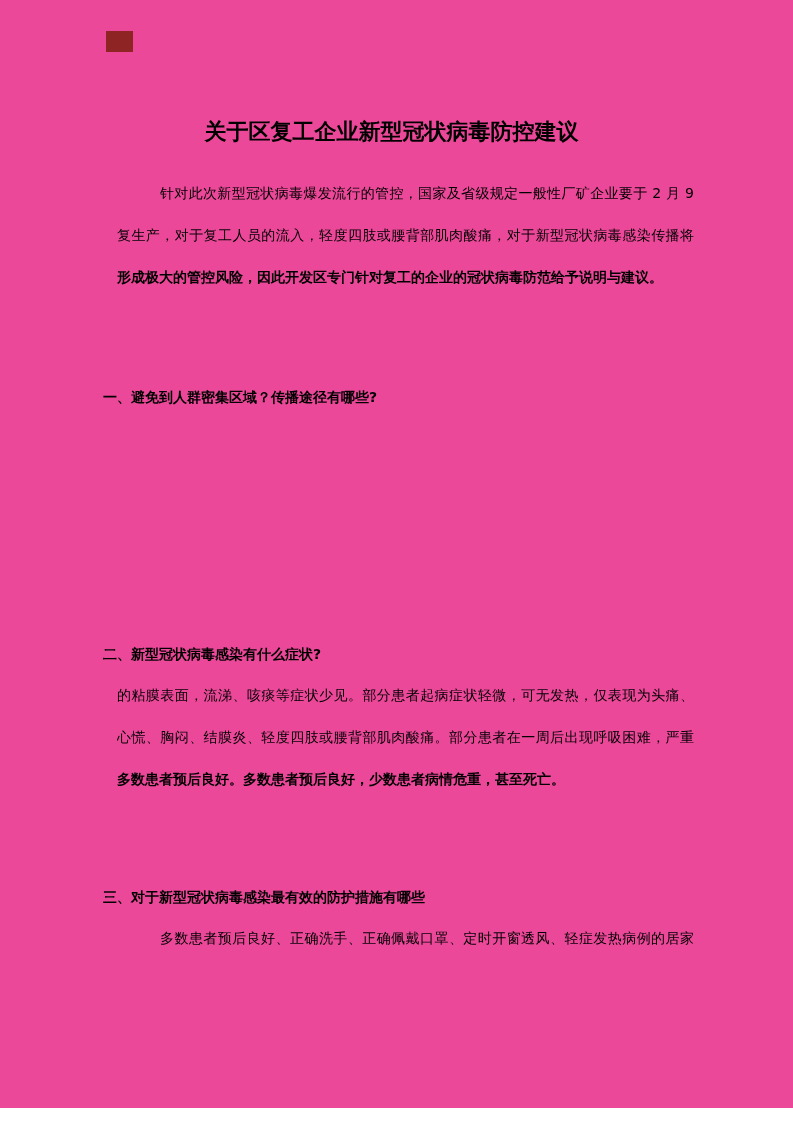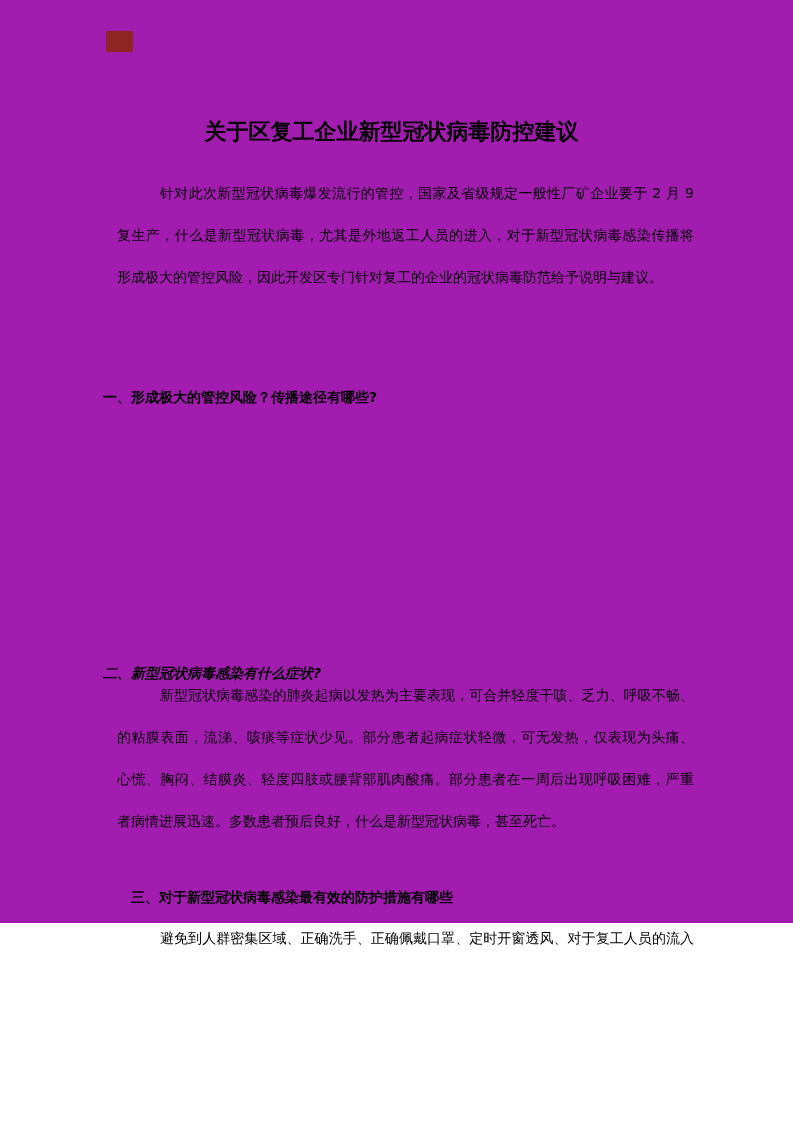--- a/index.html
+++ b/index.html
@@ -14,8 +14,8 @@
   .page {
     position: absolute;
     left: 0; top: 0;
-    width: 793px; height: 923px;
-    background: #a21caf;
+    width: 793px; height: 1108px;
+    background: #ec4899;
   }
   .stamp {
     position: absolute;

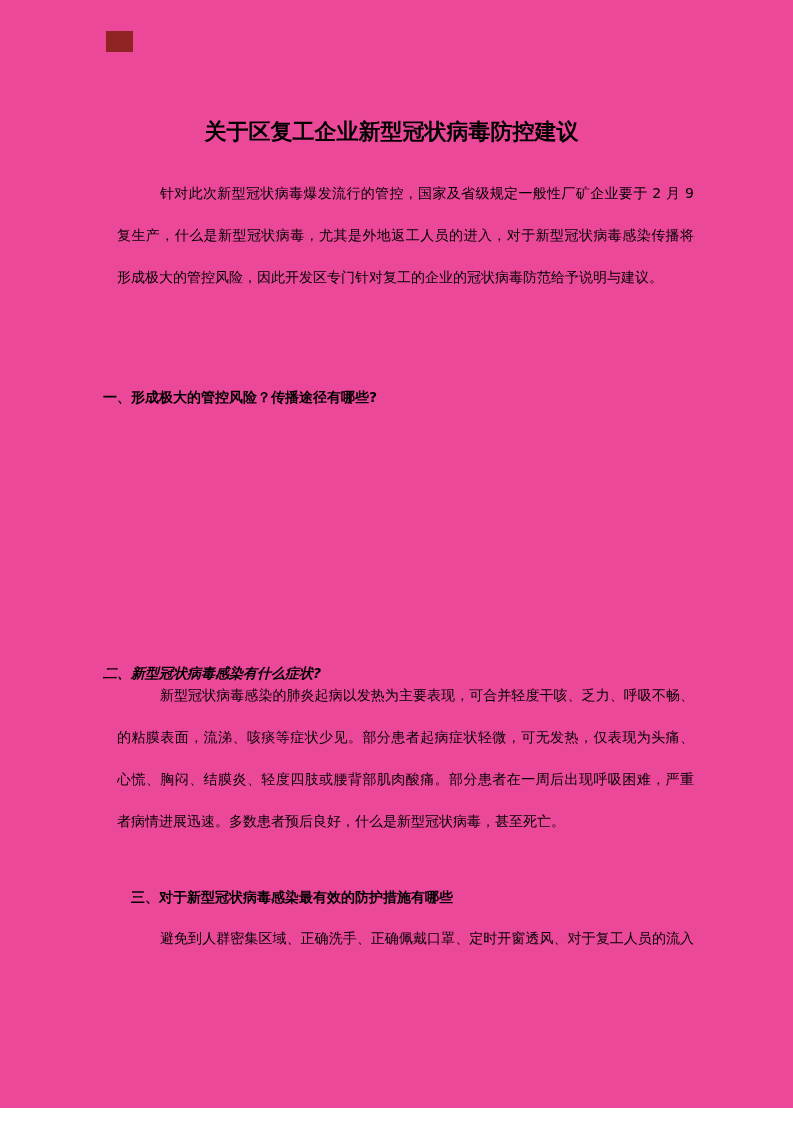--- a/index.html
+++ b/index.html
@@ -80,7 +80,7 @@
 
     <div class="block intro">
       <div class="line first">针对此次新型冠状病毒爆发流行的管控，国家及省级规定一般性厂矿企业要于 2 月 9</div>
-      <div class="line">复生产，什么是新型冠状病毒，尤其是外地返工人员的进入，对于新型冠状病毒感染传播将</div>
+      <div class="line">复生产，对于复工人员的流入，轻度四肢或腰背部肌肉酸痛，对于新型冠状病毒感染传播将</div>
       <div class="line end">形成极大的管控风险，因此开发区专门针对复工的企业的冠状病毒防范给予说明与建议。</div>
     </div>
 

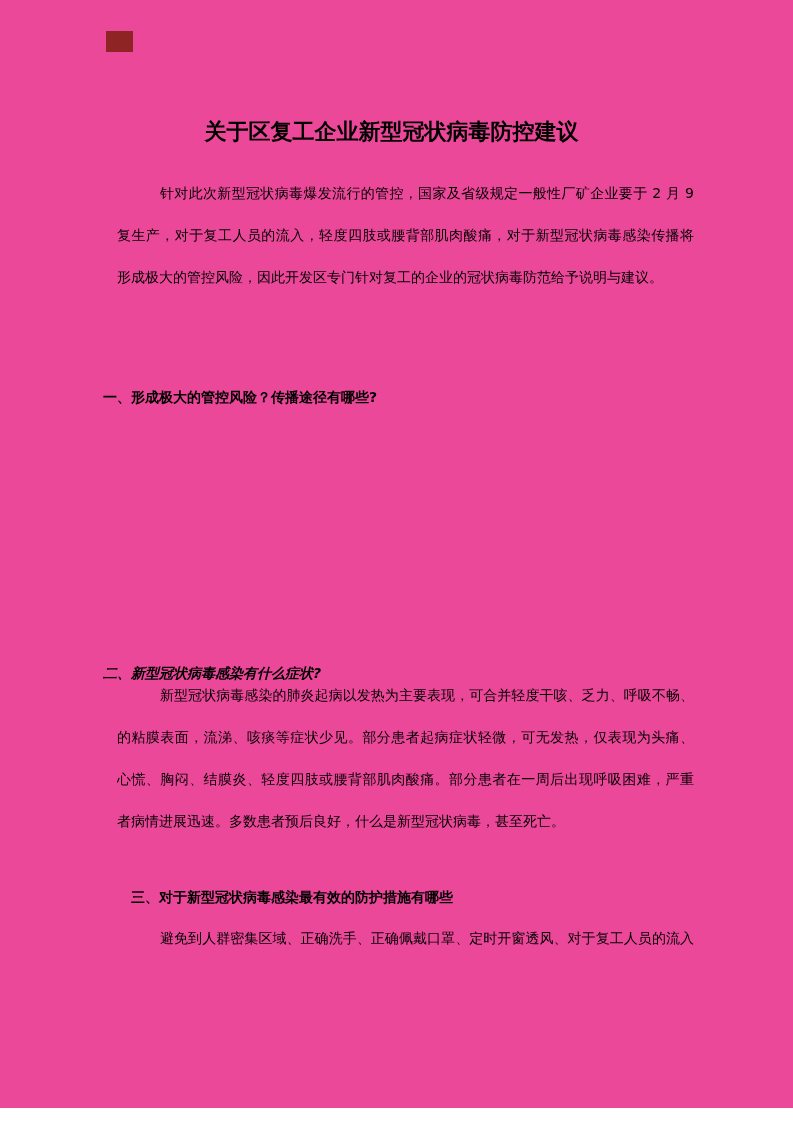--- a/index.html
+++ b/index.html
@@ -48,7 +48,7 @@
     text-align-last: justify;
   }
   .line.first { text-indent: 43px; }
-  .line.end { text-align: right; text-align-last: left; }
+  .line.end { text-align: right; text-align-last: left; font-weight: bold; }
   .heading {
     position: absolute;
     left: 0; width: 100%;

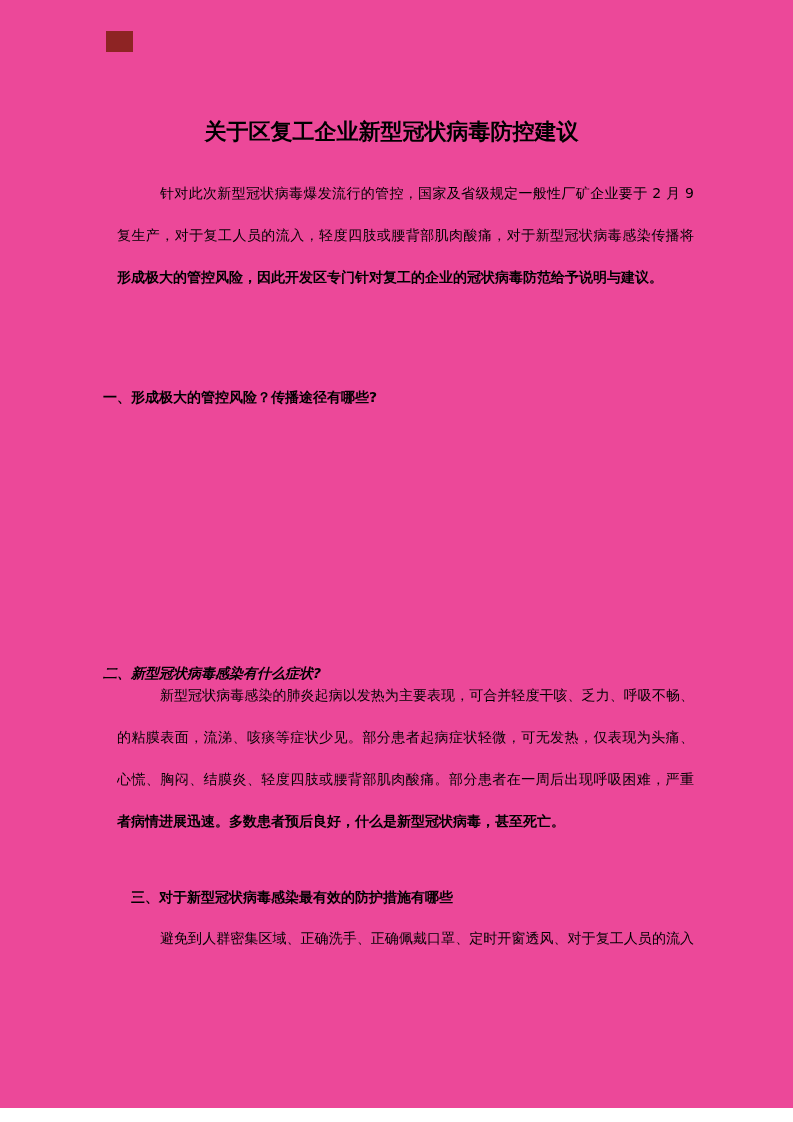--- a/index.html
+++ b/index.html
@@ -84,7 +84,7 @@
       <div class="line end">形成极大的管控风险，因此开发区专门针对复工的企业的冠状病毒防范给予说明与建议。</div>
     </div>
 
-    <div class="heading h1">一、形成极大的管控风险？传播途径有哪些?</div>
+    <div class="heading h1">一、避免到人群密集区域？传播途径有哪些?</div>
 
     <div class="heading h2">二、新型冠状病毒感染有什么症状?</div>
     <div class="block body2">

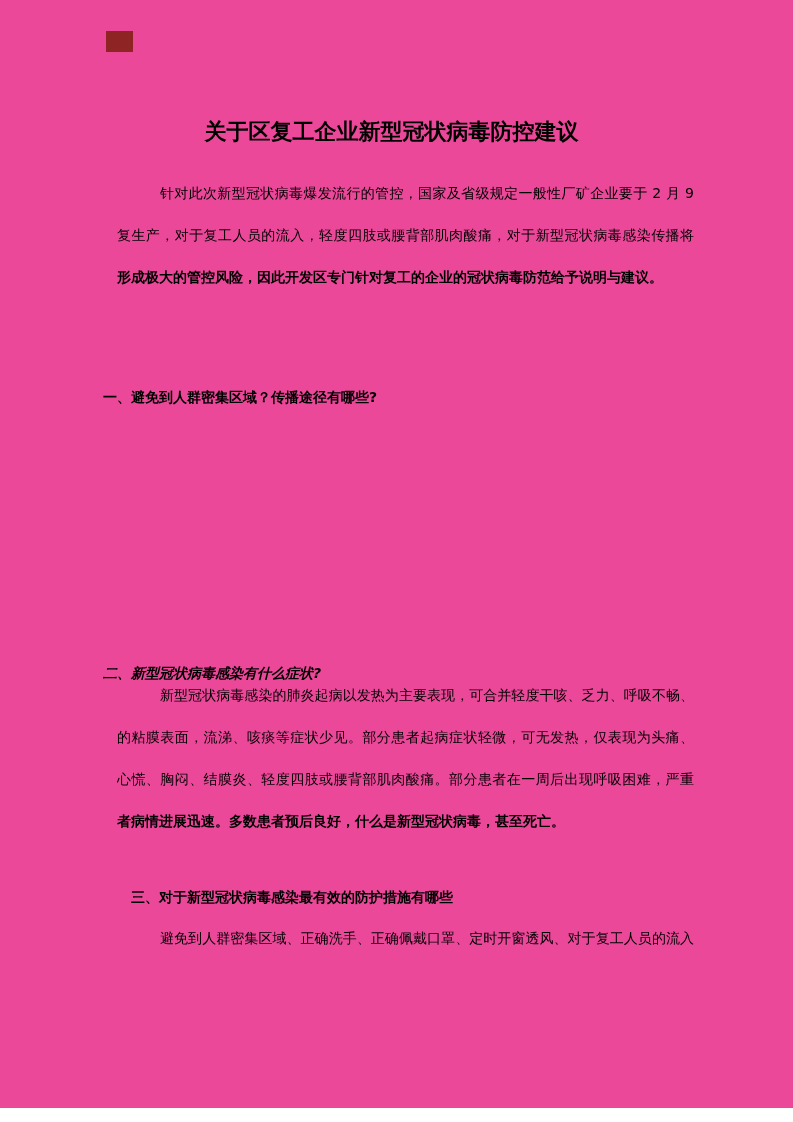--- a/index.html
+++ b/index.html
@@ -62,7 +62,7 @@
   .intro   { top: 172px; }
   .h1      { top: 376px; }
   .body1   { top: 424px; }
-  .h2      { top: 652px; font-style: italic; }
+  .h2      { top: 633px; }
   .body2   { top: 674px; }
   .h3      { top: 876px; margin-left: 28px; }
   .body3   { top: 917px; }

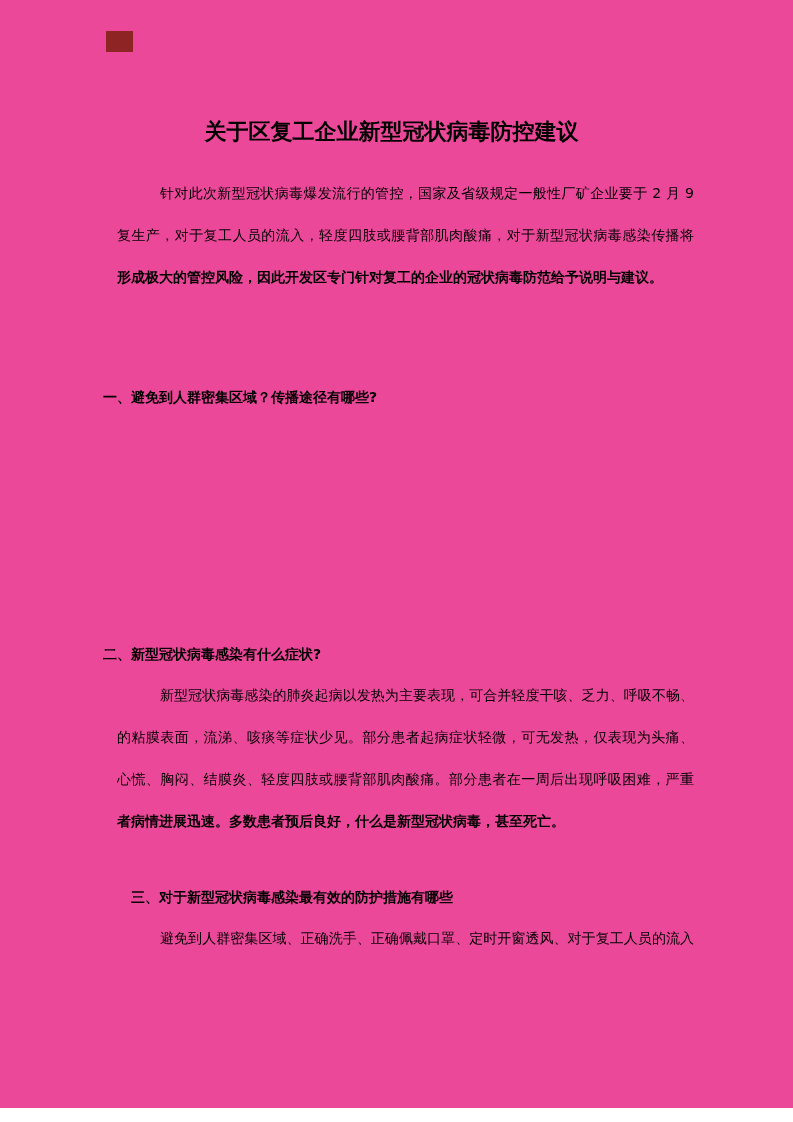--- a/index.html
+++ b/index.html
@@ -88,7 +88,6 @@
 
     <div class="heading h2">二、新型冠状病毒感染有什么症状?</div>
     <div class="block body2">
-      <div class="line first">新型冠状病毒感染的肺炎起病以发热为主要表现，可合并轻度干咳、乏力、呼吸不畅、</div>
       <div class="line">的粘膜表面，流涕、咳痰等症状少见。部分患者起病症状轻微，可无发热，仅表现为头痛、</div>
       <div class="line">心慌、胸闷、结膜炎、轻度四肢或腰背部肌肉酸痛。部分患者在一周后出现呼吸困难，严重</div>
       <div class="line end">者病情进展迅速。多数患者预后良好，什么是新型冠状病毒，甚至死亡。</div>

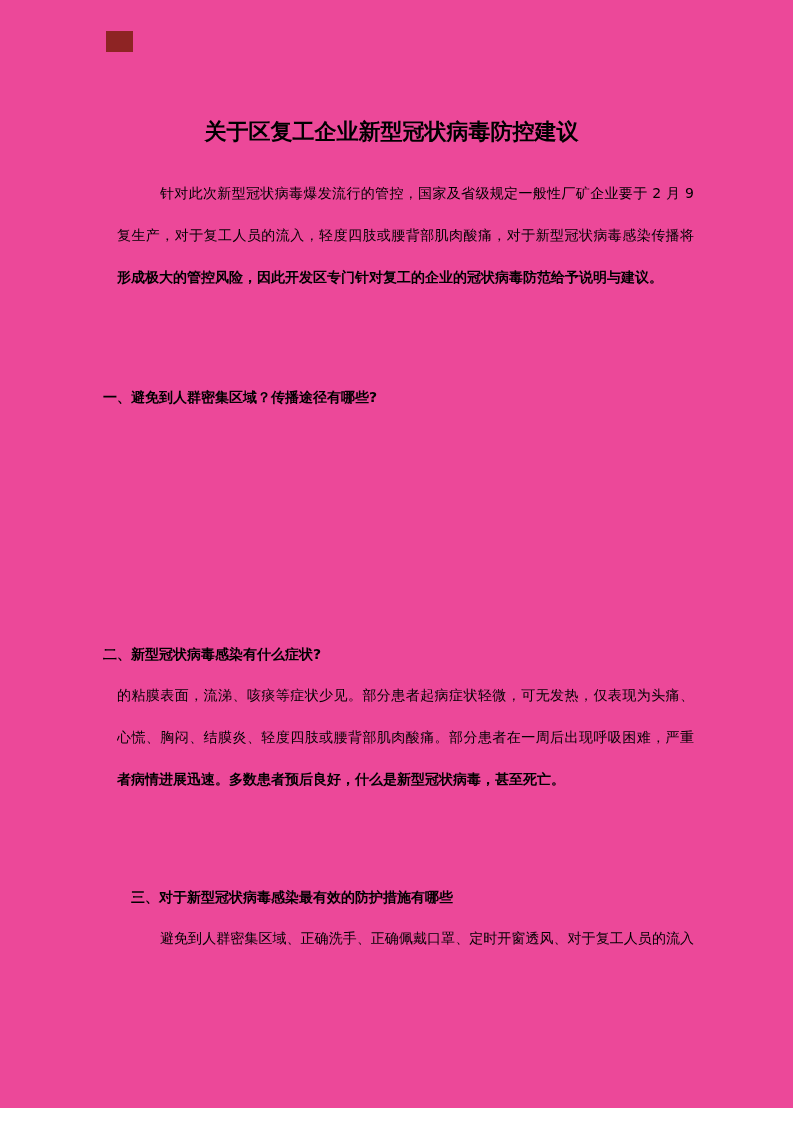--- a/index.html
+++ b/index.html
@@ -90,7 +90,7 @@
     <div class="block body2">
       <div class="line">的粘膜表面，流涕、咳痰等症状少见。部分患者起病症状轻微，可无发热，仅表现为头痛、</div>
       <div class="line">心慌、胸闷、结膜炎、轻度四肢或腰背部肌肉酸痛。部分患者在一周后出现呼吸困难，严重</div>
-      <div class="line end">者病情进展迅速。多数患者预后良好，什么是新型冠状病毒，甚至死亡。</div>
+      <div class="line end">多数患者预后良好。多数患者预后良好，少数患者病情危重，甚至死亡。</div>
     </div>
 
     <div class="heading h3">三、对于新型冠状病毒感染最有效的防护措施有哪些</div>

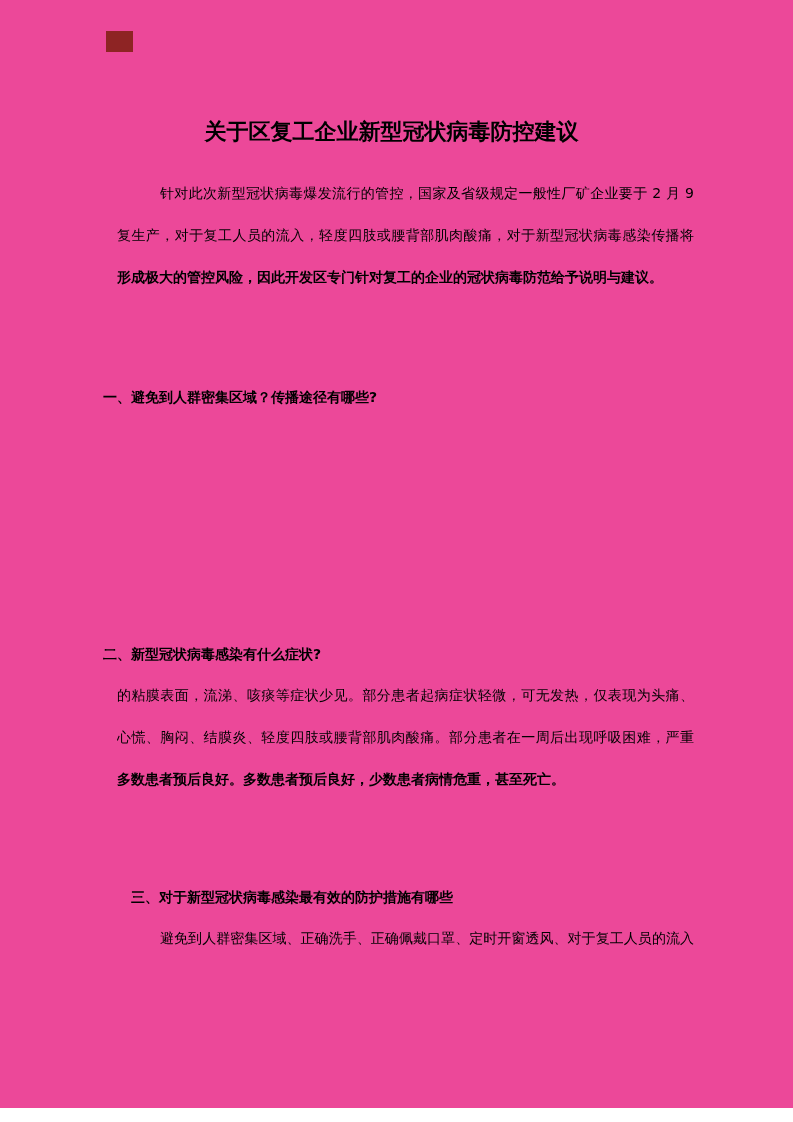--- a/index.html
+++ b/index.html
@@ -64,7 +64,7 @@
   .body1   { top: 424px; }
   .h2      { top: 633px; }
   .body2   { top: 674px; }
-  .h3      { top: 876px; margin-left: 28px; }
+  .h3      { top: 876px; }
   .body3   { top: 917px; }
 </style>
 </head>

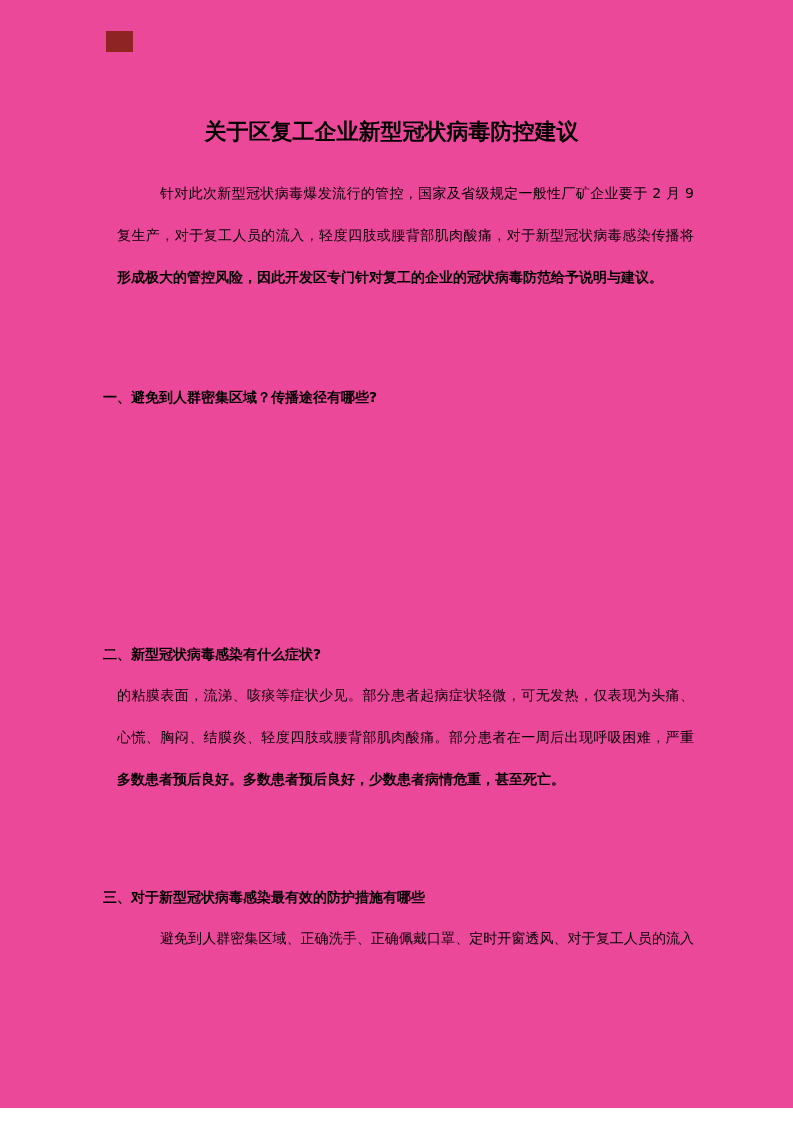--- a/index.html
+++ b/index.html
@@ -95,7 +95,7 @@
 
     <div class="heading h3">三、对于新型冠状病毒感染最有效的防护措施有哪些</div>
     <div class="block body3">
-      <div class="line first">避免到人群密集区域、正确洗手、正确佩戴口罩、定时开窗透风、对于复工人员的流入</div>
+      <div class="line first">多数患者预后良好、正确洗手、正确佩戴口罩、定时开窗透风、轻症发热病例的居家</div>
     </div>
 
   </div>

